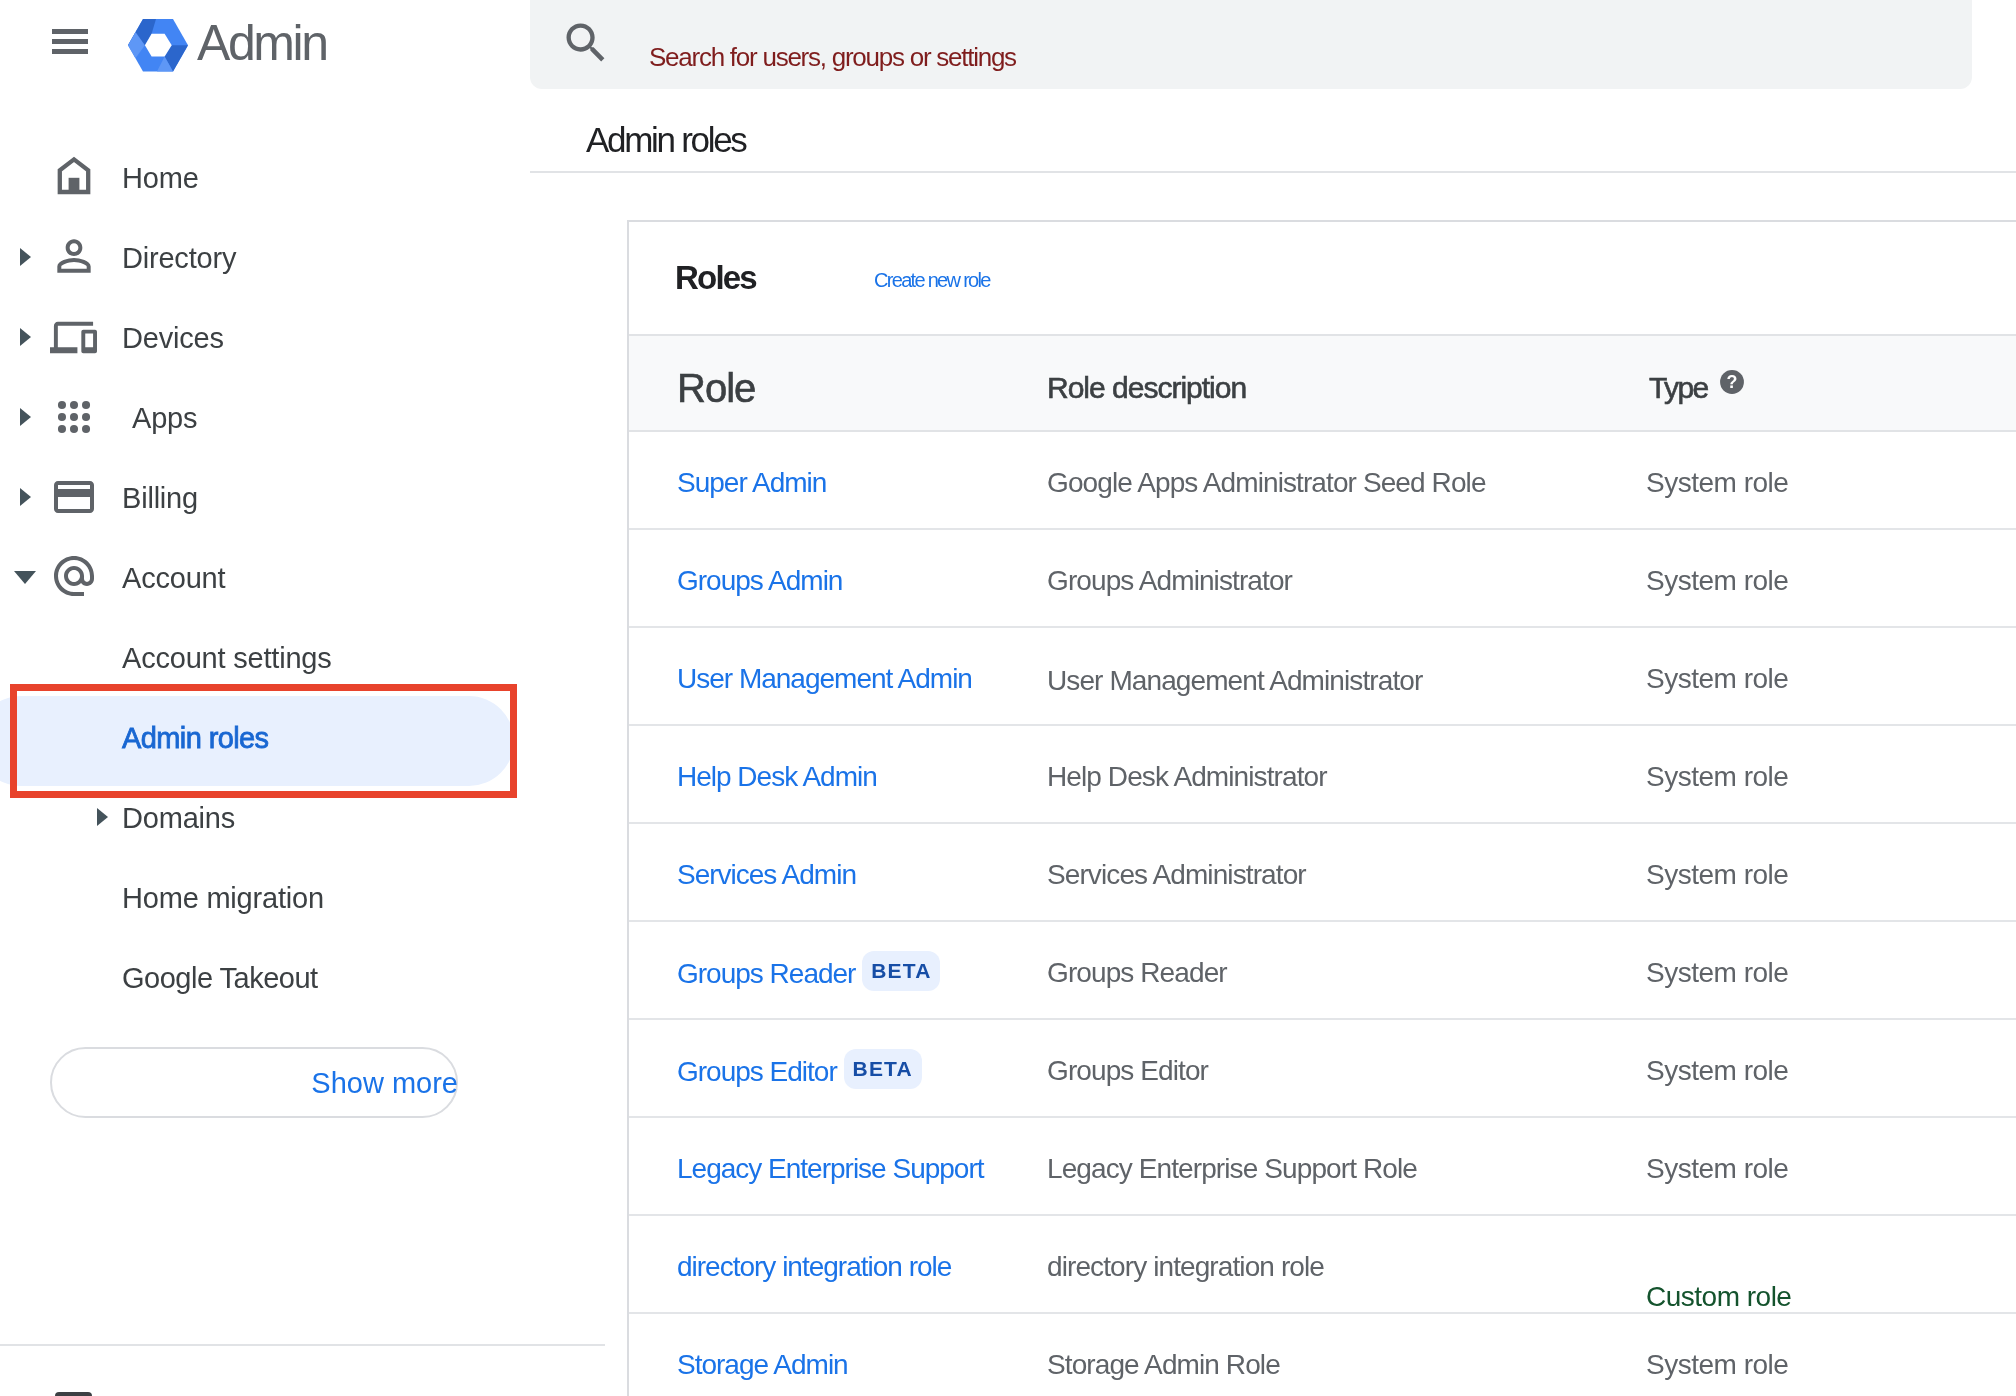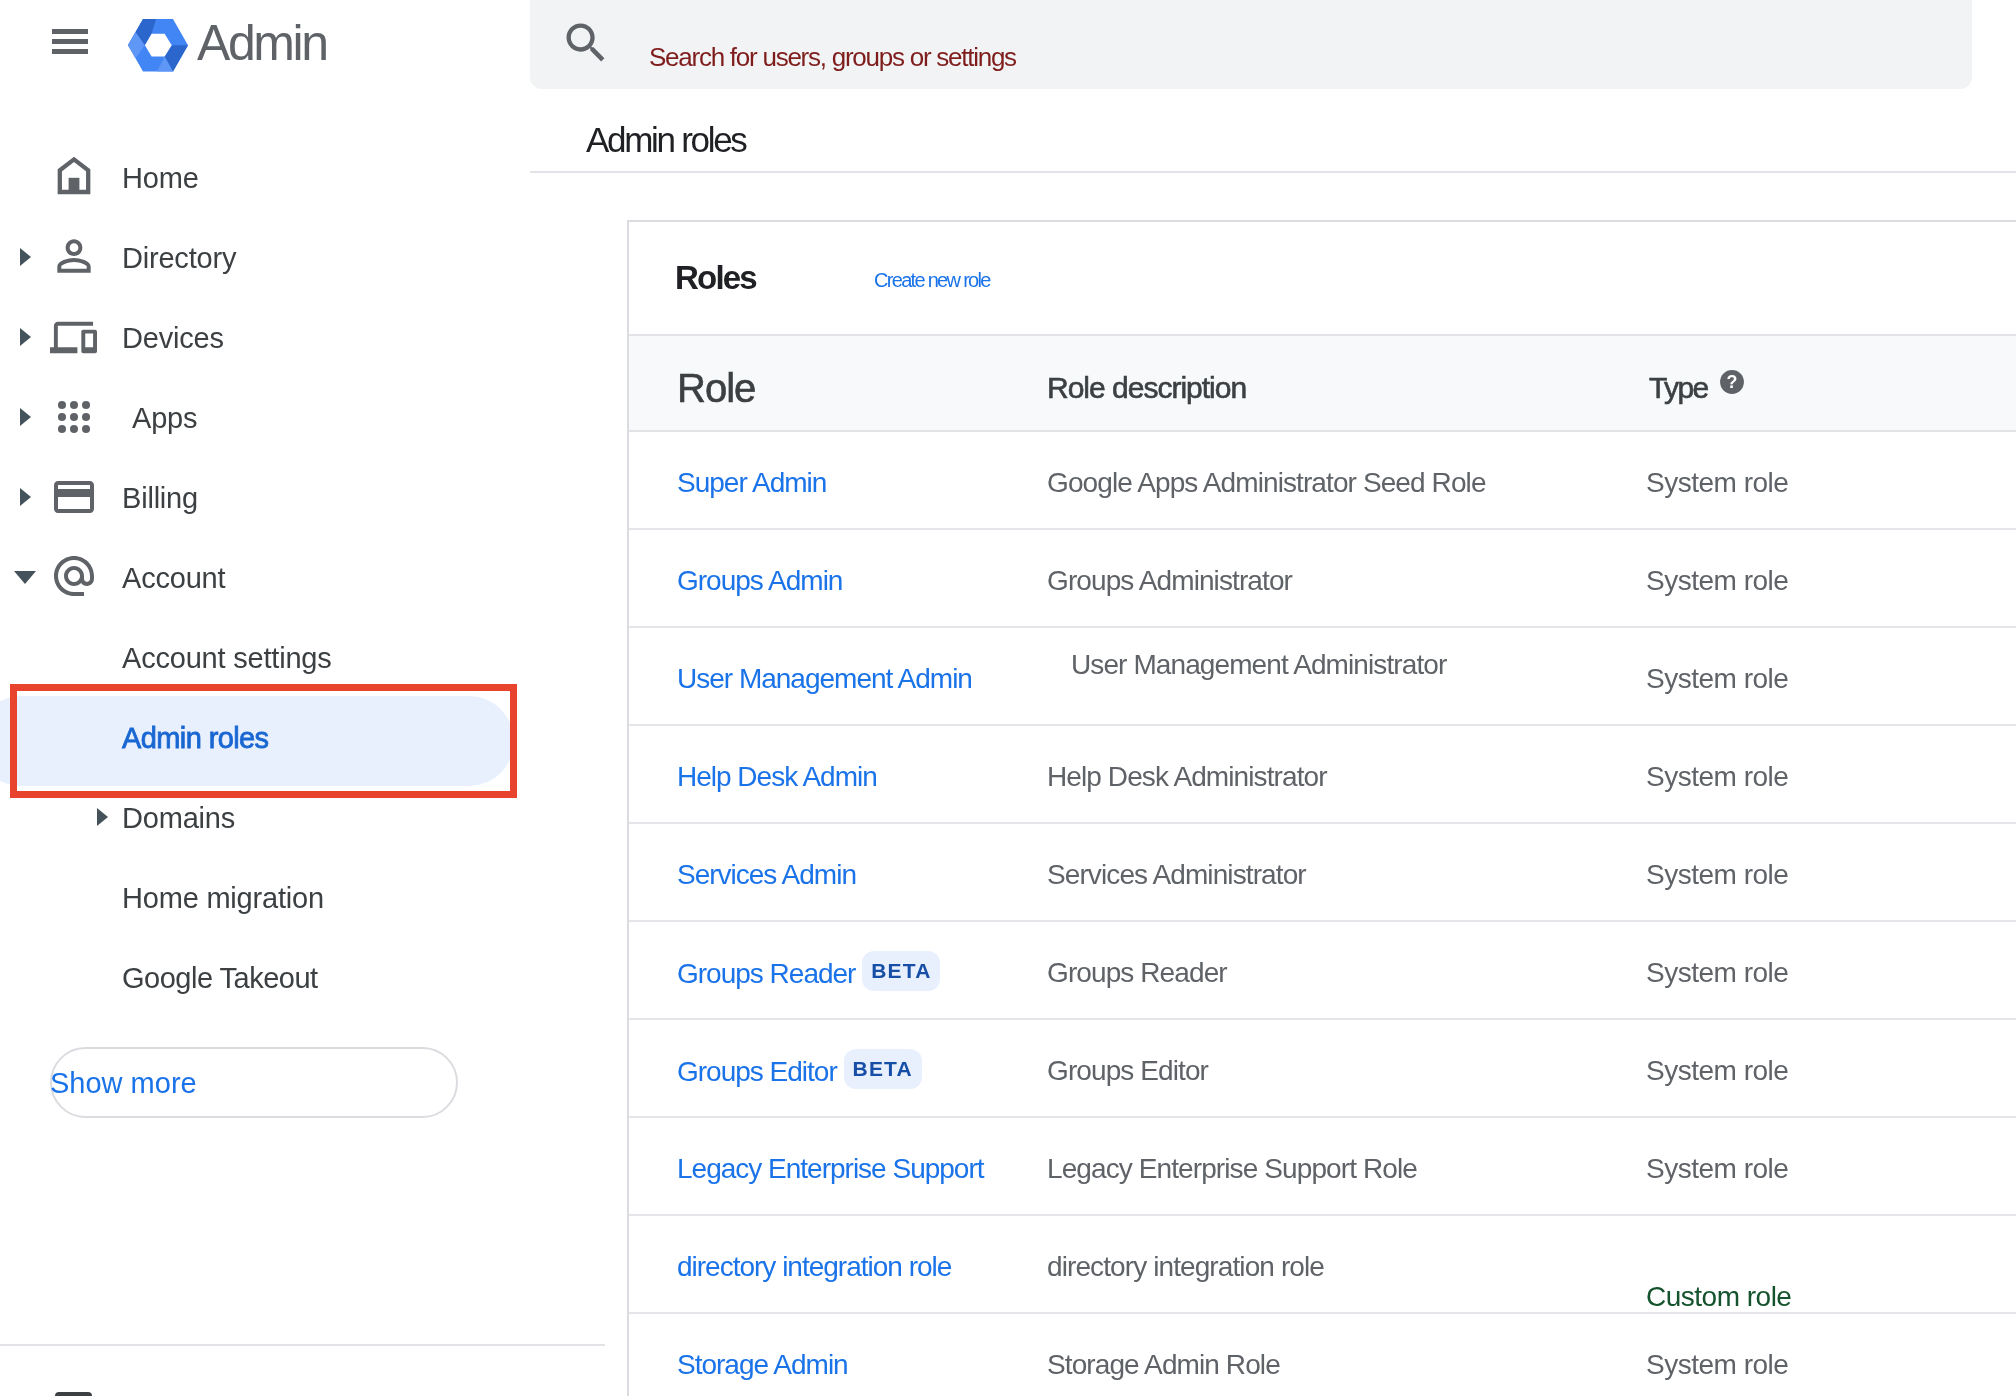--- a/index.html
+++ b/index.html
@@ -124,7 +124,7 @@
 <div class="cell" style="left:1017px;top:132px;color:#5f6368;letter-spacing:-0.5px;">System role</div>
 <div style="position:absolute;left:0;top:196px;width:1387px;height:98px;border-bottom:2px solid #e3e5e8;"></div>
 <div class="cell link" style="left:48px;top:230px;">User Management Admin</div>
-<div class="cell desc" style="left:418px;top:216px;margin-left:24px;">User Management Administrator</div>
+<div class="cell desc" style="left:418px;top:232px;">User Management Administrator</div>
 <div class="cell" style="left:1017px;top:230px;color:#5f6368;letter-spacing:-0.5px;">System role</div>
 <div style="position:absolute;left:0;top:294px;width:1387px;height:98px;border-bottom:2px solid #e3e5e8;"></div>
 <div class="cell link" style="left:48px;top:328px;">Help Desk Admin</div>

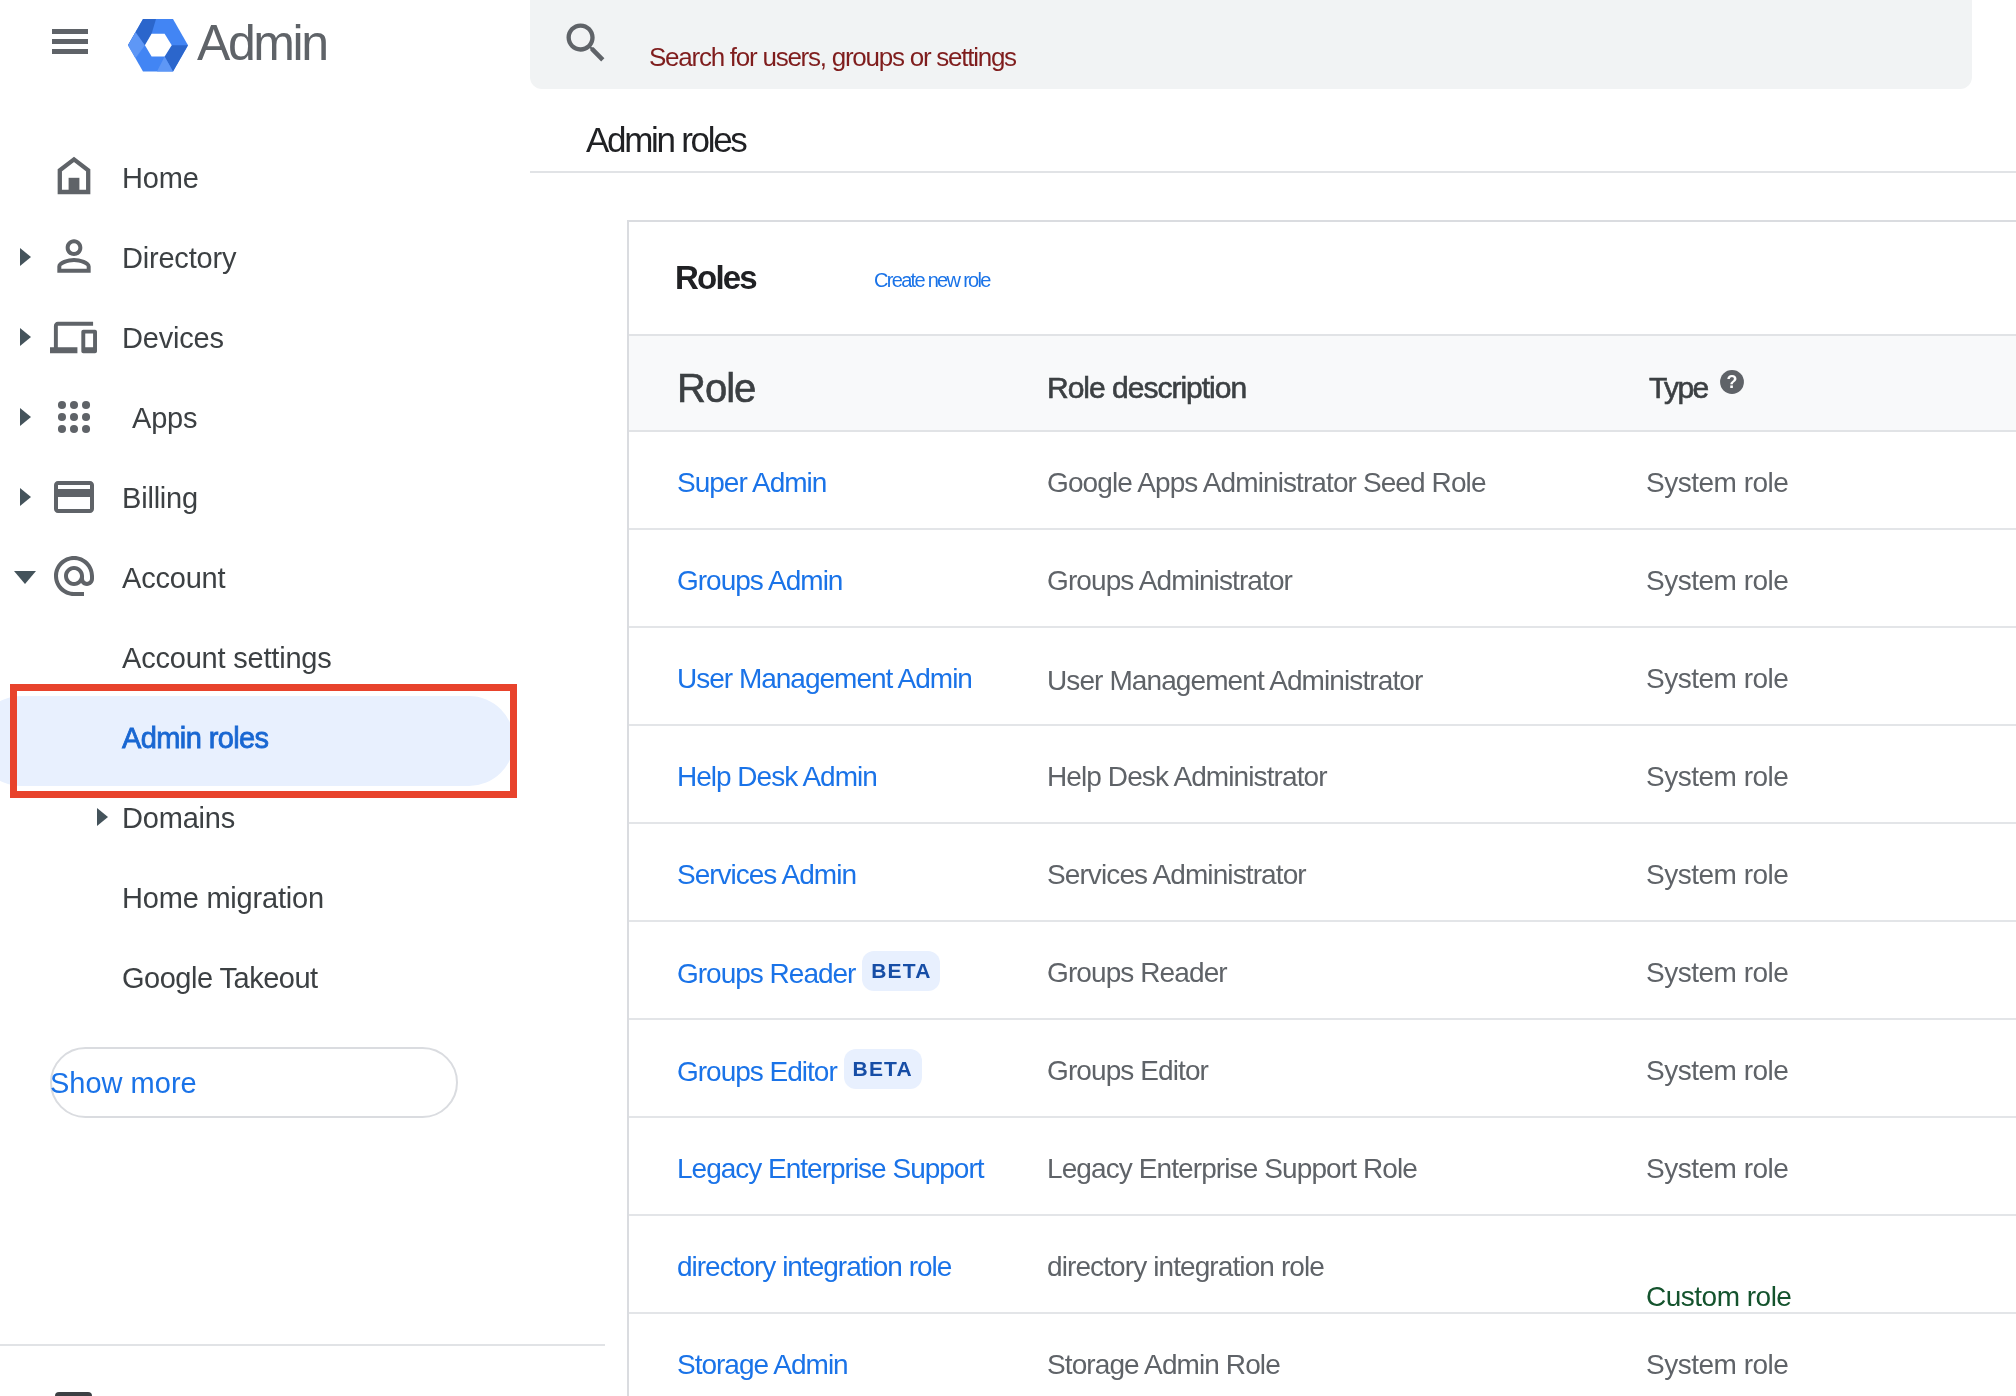--- a/index.html
+++ b/index.html
@@ -94,7 +94,7 @@
 <div class="abs" style="left:10px; top:684px; width:507px; height:114px; border:7px solid #e8432c;"></div>
 
 <div class="abs" style="left:50px; top:1047px; width:408px; height:71px; border:2px solid #dadce0; border-radius:36px;"></div>
-<div class="abs" style="left:50px; top:1066px; width:408px; text-align:left; font-size:29px; line-height:34px; color:#1a73e8; font-weight:500;">Show more</div>
+<div class="abs" style="left:50px; top:1066px; width:408px; text-align:right; font-size:29px; line-height:34px; color:#1a73e8; font-weight:500;">Show more</div>
 
 <div class="abs" style="left:0; top:1344px; width:605px; height:2px; background:#e1e3e6;"></div>
 <div class="abs" style="left:55px; top:1392px; width:37px; height:10px; background:#3c4043; border-radius:4px 4px 0 0;"></div>

